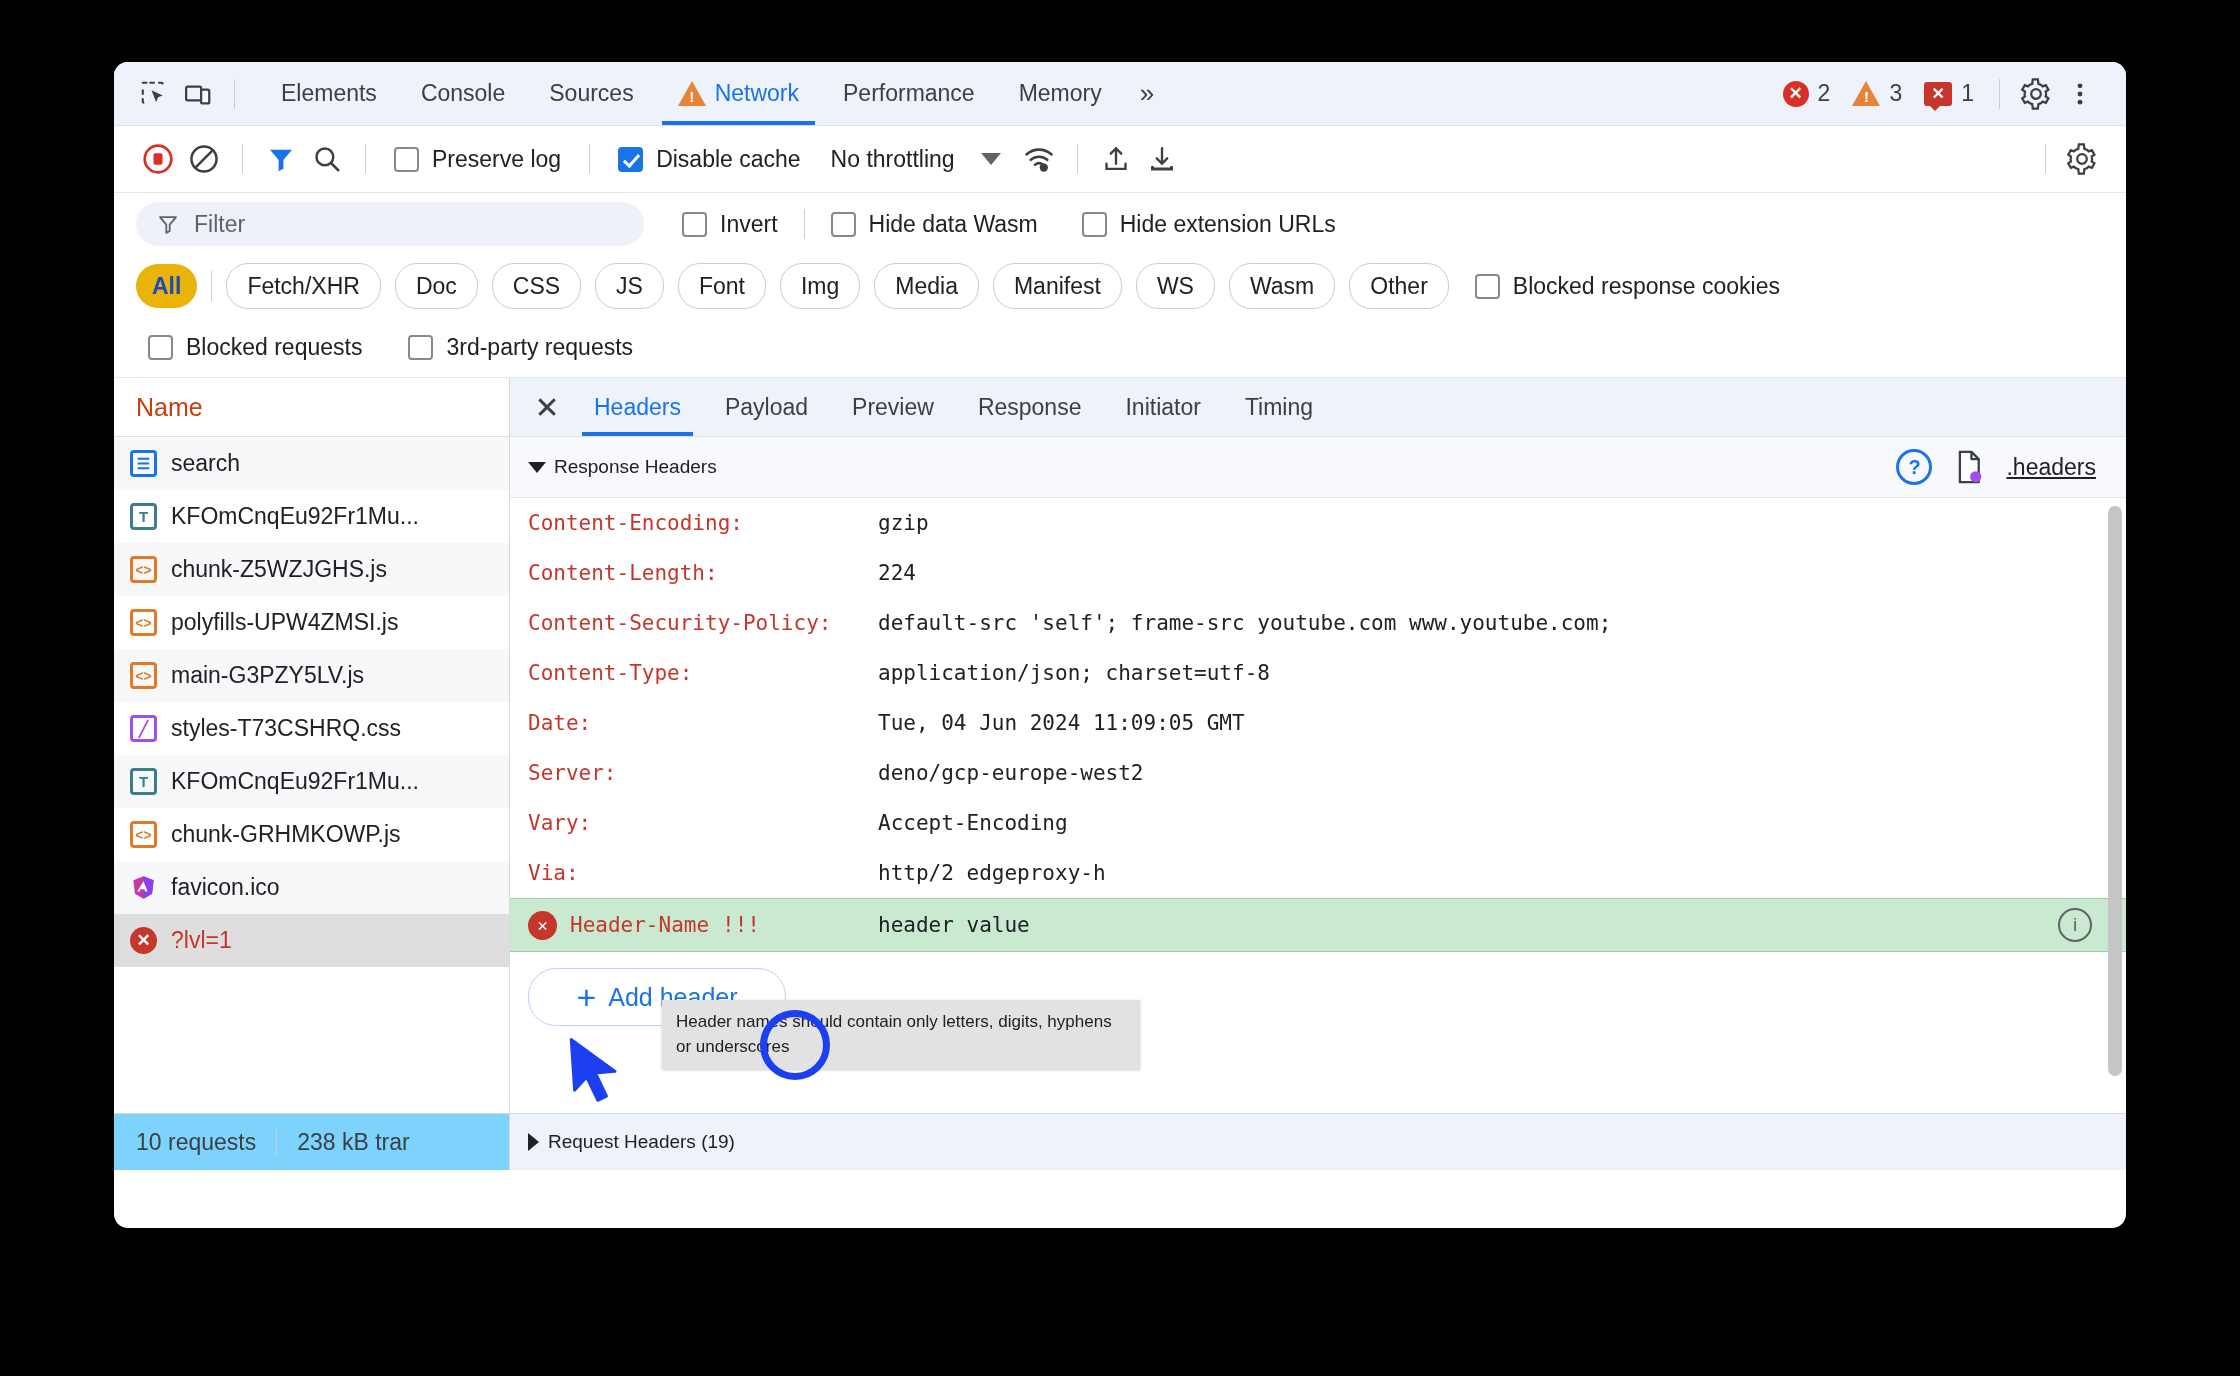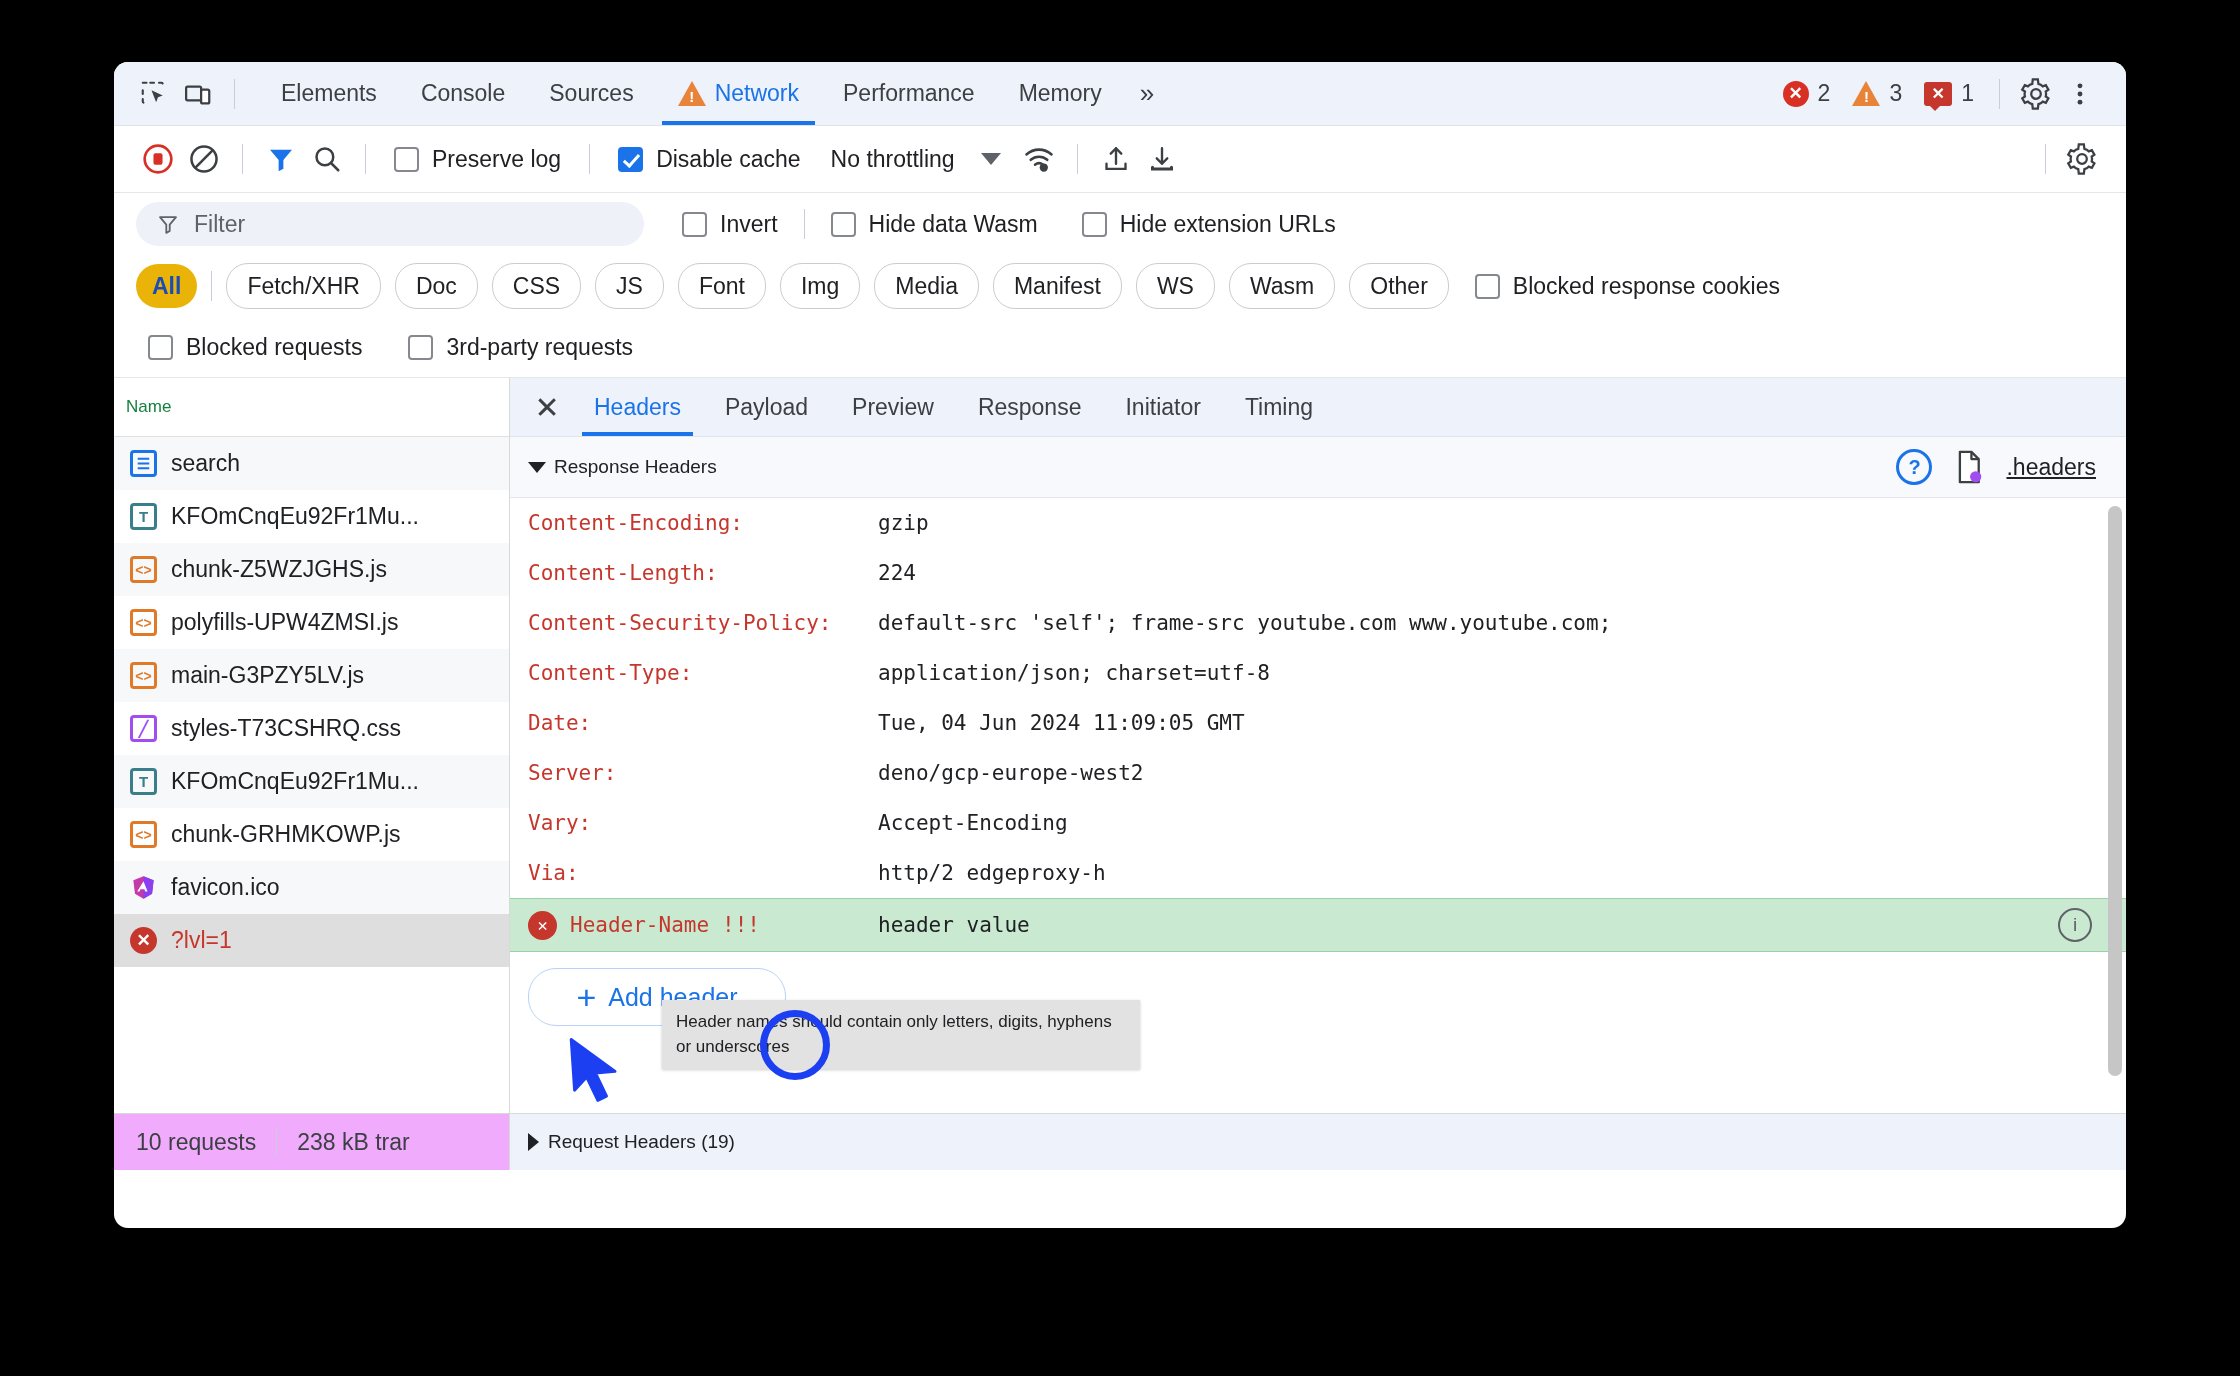--- a/index.html
+++ b/index.html
@@ -106,7 +106,7 @@
   .split{display:flex;height:calc(1166px - 62px - 63px - 66px - 62px - 62px - 60px - 56px);}
   .sidebar{width:396px;border-right:1px solid #d9d9d9;box-sizing:border-box;background:#fff;
     display:flex;flex-direction:column;}
-  .sb-head{height:58px;display:flex;align-items:center;padding:0 12px;font-size:17px;color:#15803d;
+  .sb-head{height:58px;display:flex;align-items:center;padding:0 22px;font-size:25px;color:#c2410c;
     border-bottom:1px solid #e0e0e0;background:#fff;}
   .sb-list{flex:1;overflow:hidden;}
   .sb-row{height:53px;display:flex;align-items:center;gap:14px;padding:0 16px;font-size:23px;color:#202124;cursor:pointer;}

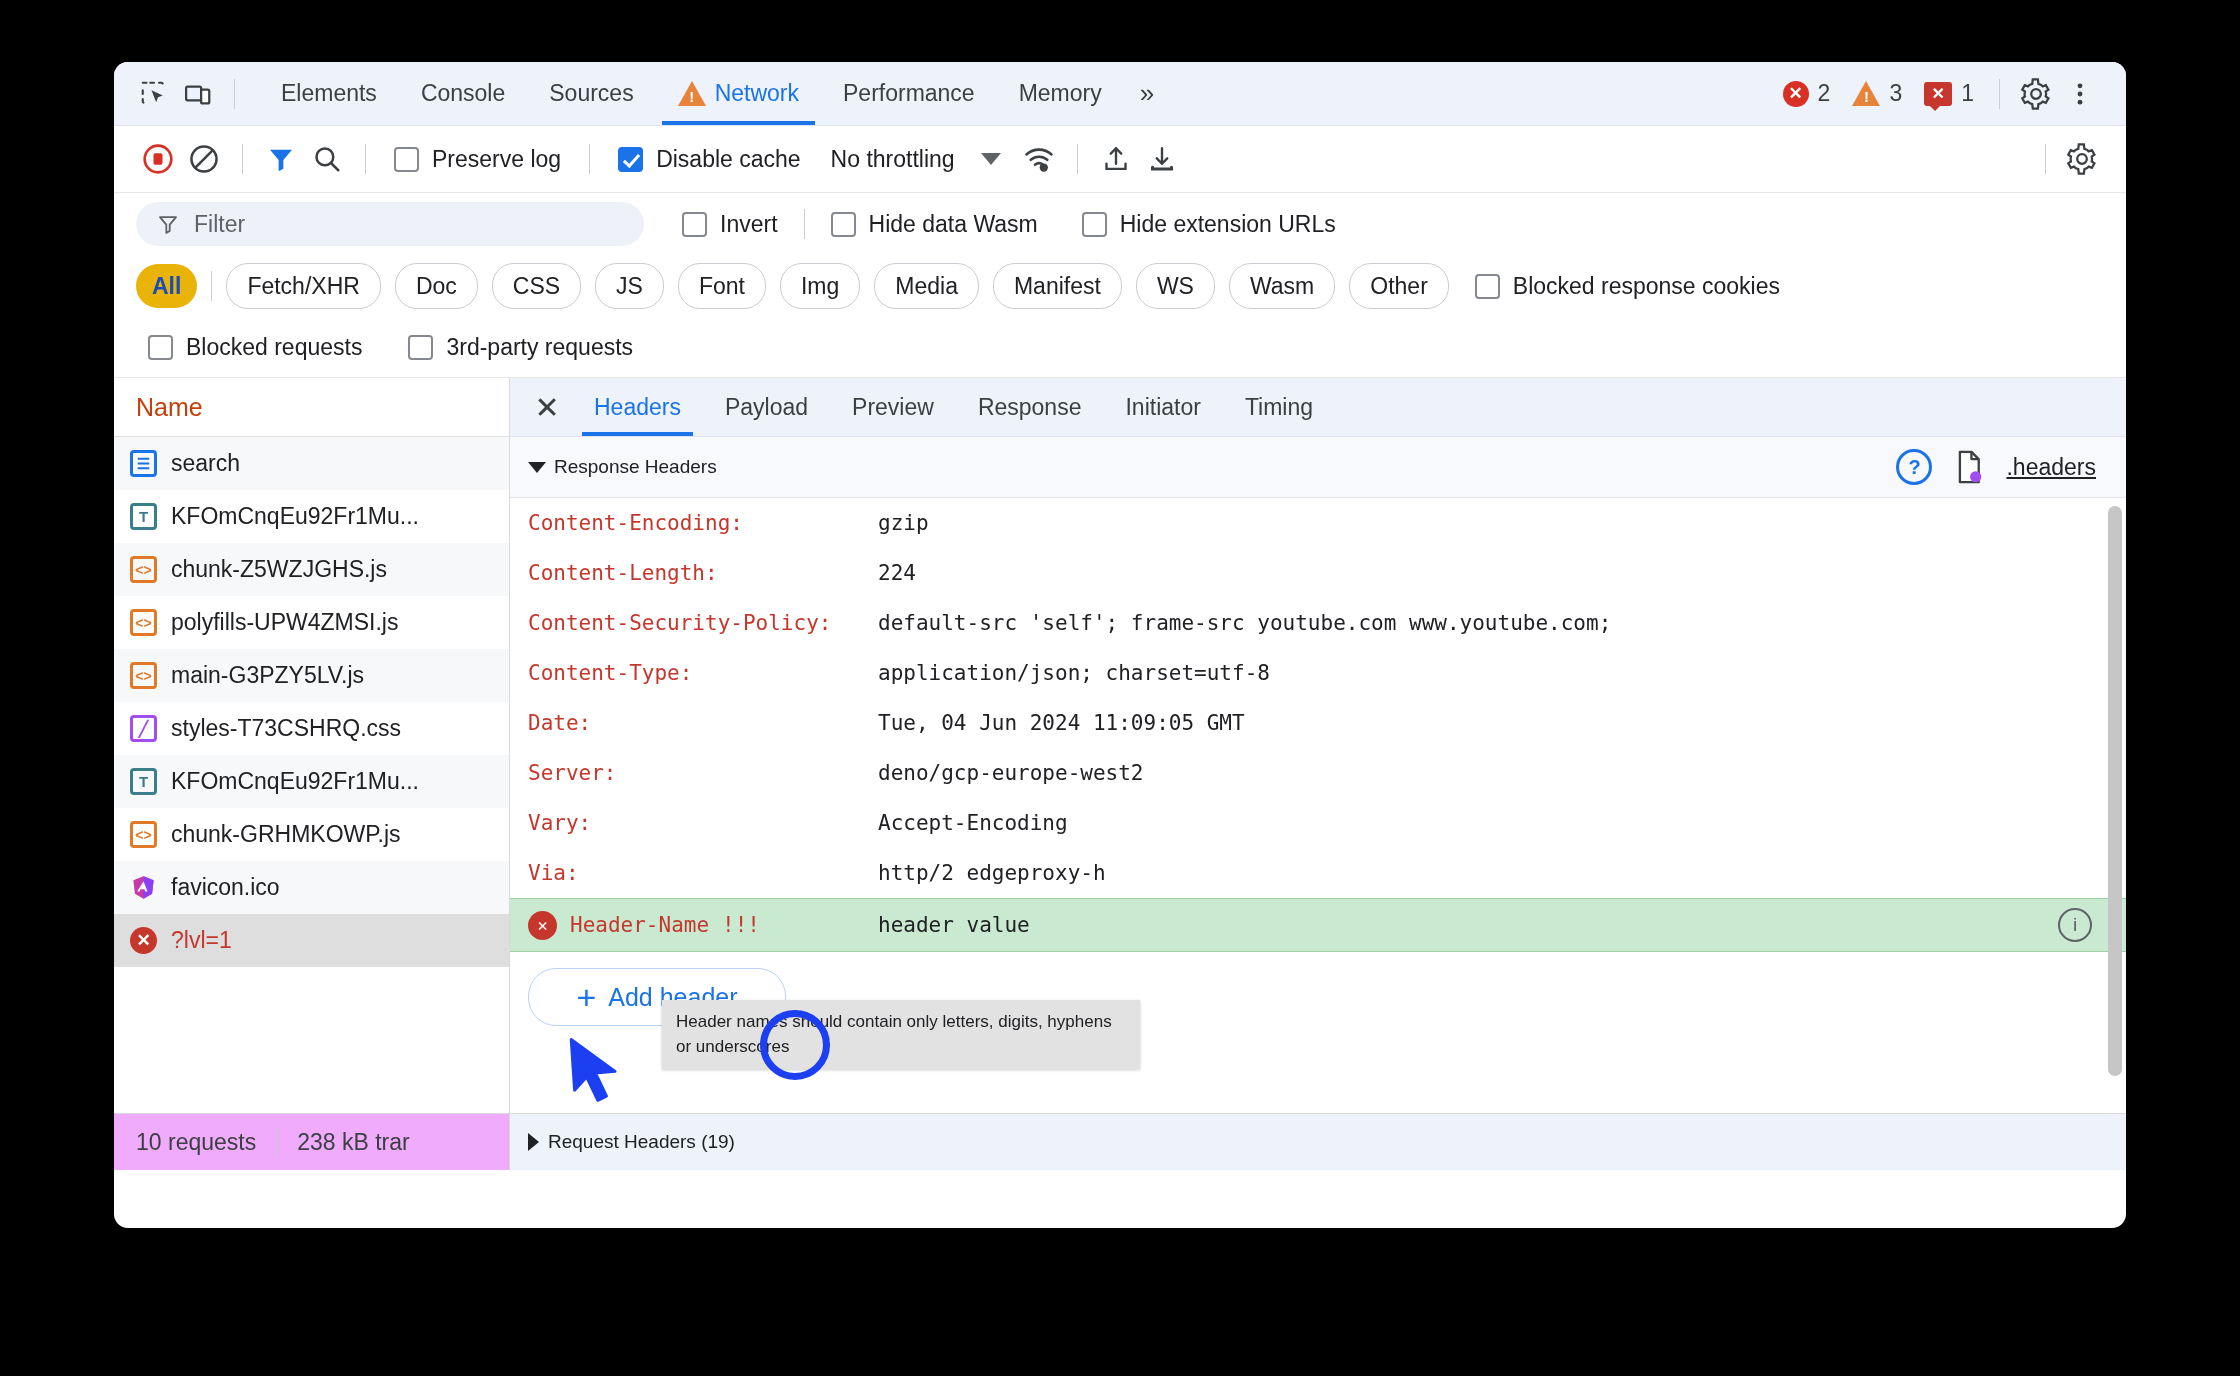--- a/index.html
+++ b/index.html
@@ -182,7 +182,7 @@
   }
 
   
-  .footer{height:56px;display:flex;align-items:stretch;border-top:1px solid #d9d9d9;background:#f0abfc;}
+  .footer{height:56px;display:flex;align-items:stretch;border-top:1px solid #d9d9d9;background:#7dd3fc;}
   .foot-left{width:396px;box-sizing:border-box;border-right:1px solid #d9d9d9;
     display:flex;align-items:center;padding:0 22px;gap:0;overflow:hidden;white-space:nowrap;}
   .foot-txt{font-size:23px;color:#3c4043;}

